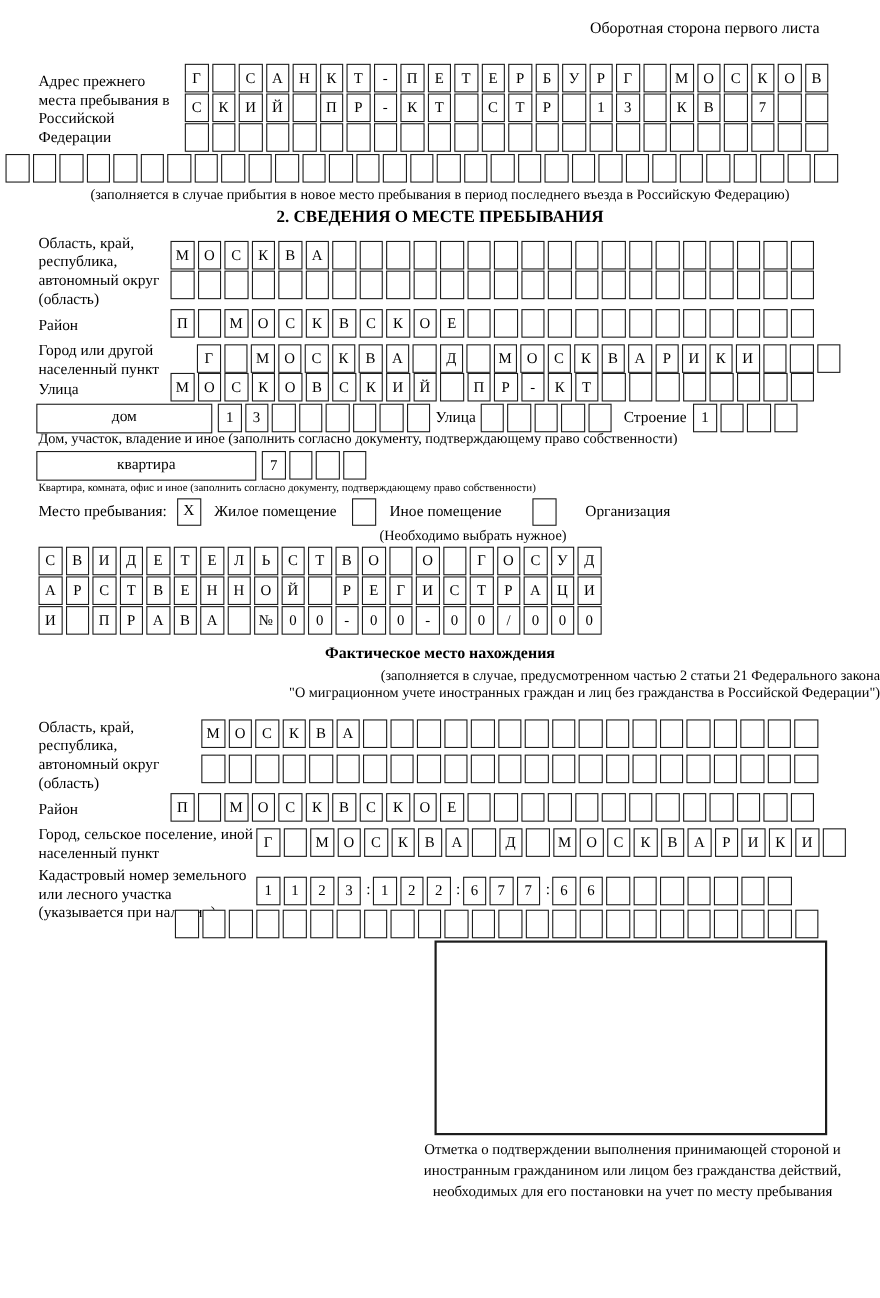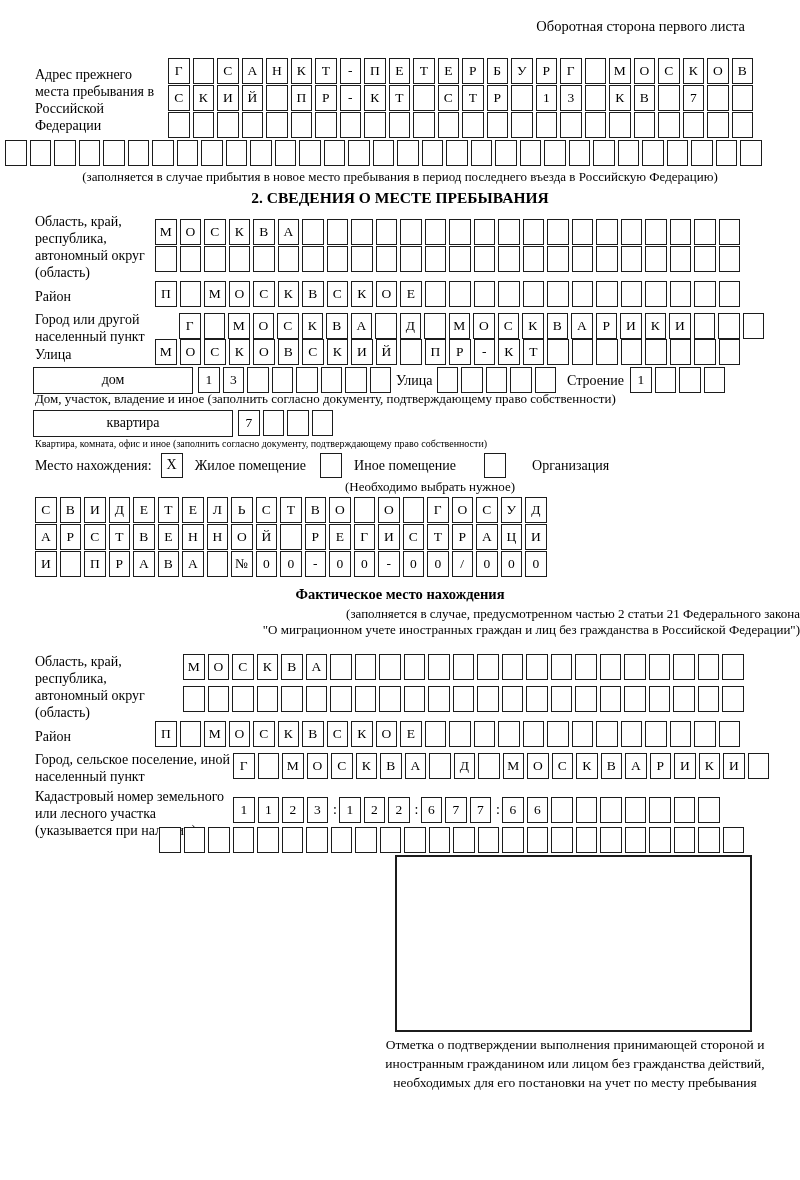--- a/index.html
+++ b/index.html
@@ -113,7 +113,7 @@
   <div class="apt-note">Квартира, комната, офис и иное (заполнить согласно документу, подтверждающему право собственности)</div>
 
   <div class="stay-row">
-    <span class="stay-label">Место нахождения:</span>
+    <span class="stay-label">Место пребывания:</span>
     <span class="checkbox">X</span>
     <span class="opt-label">Жилое помещение</span>
     <span class="checkbox"></span>

